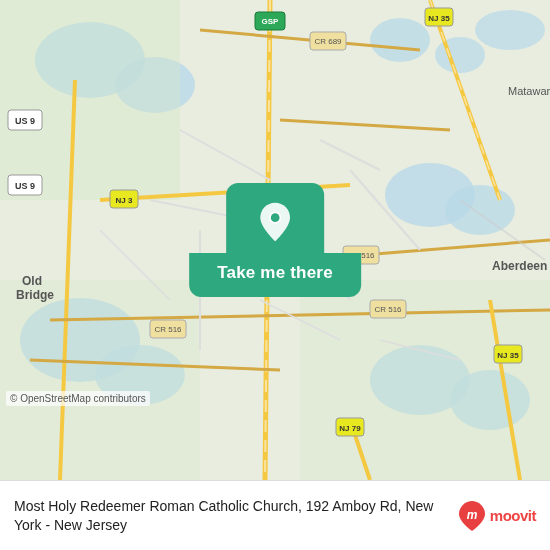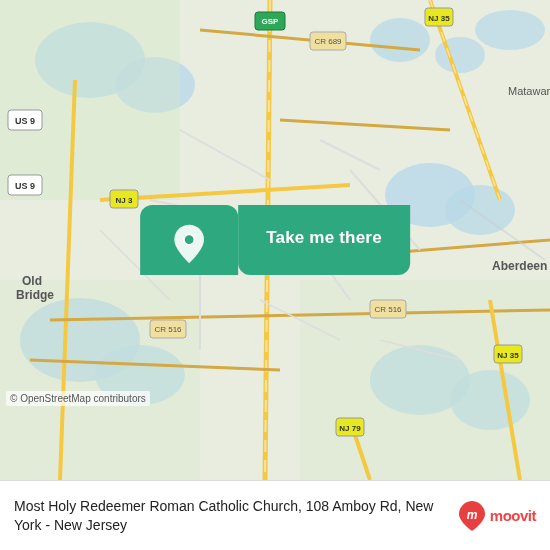--- a/index.html
+++ b/index.html
@@ -40,7 +40,8 @@
       left: 50%;
       transform: translate(-50%, -50%);
       display: flex;
-      flex-direction: row;
+      flex-direction: column;
+      align-items: center;
       gap: 0;
     }
 

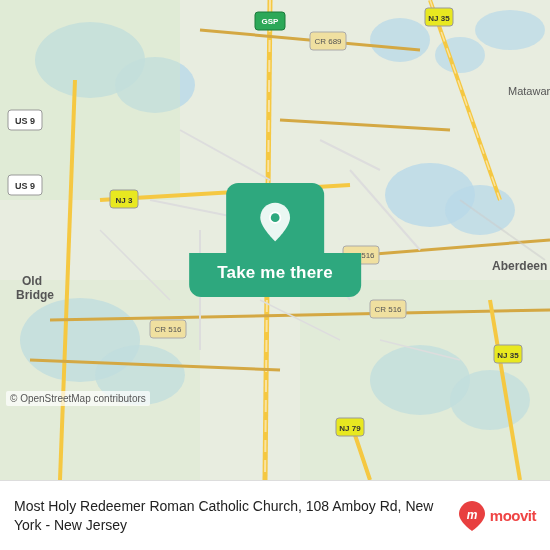--- a/index.html
+++ b/index.html
@@ -244,7 +244,7 @@
 
   <div id="bottom-bar">
     <div id="location-info">
-      <span id="location-name">Most Holy Redeemer Roman Catholic Church, 108 Amboy Rd, New York - New Jersey</span>
+      <span id="location-name">Most Holy Redeemer Roman Catholic Church, 192 Amboy Rd, New York - New Jersey</span>
     </div>
     <div id="moovit-logo">
 

